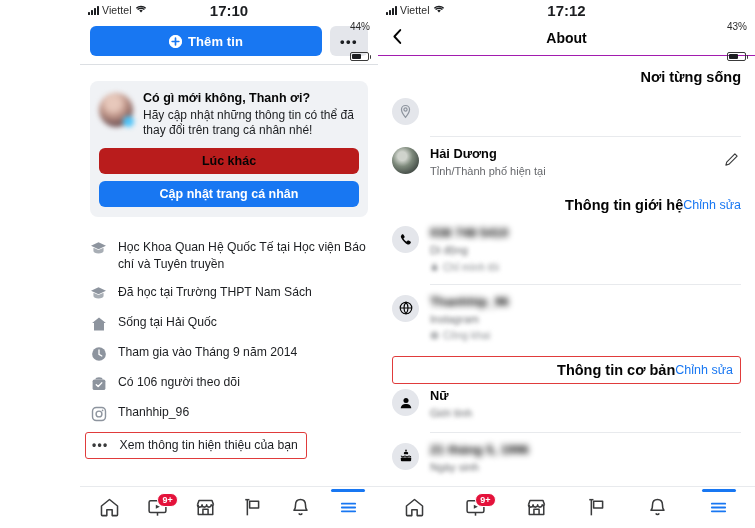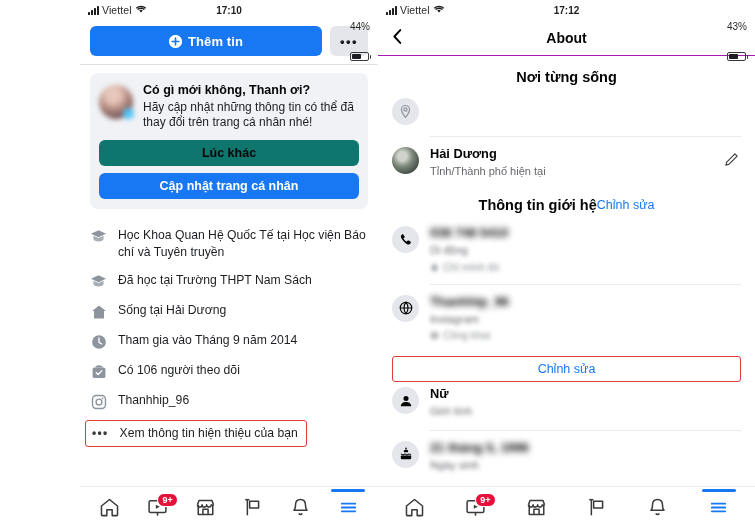--- a/index.html
+++ b/index.html
@@ -29,7 +29,7 @@
   .sb-carrier { font-size: 10.5px; letter-spacing: .1px; color:#2b2b2b; }
   .sb-center {
     position: absolute; left: 0; right: 0; text-align: center;
-    font-size: 10px; font-weight: bold; color: #1c1e21; pointer-events: none;
+    font-size: 15px; font-weight: bold; color: #1c1e21; pointer-events: none;
   }
   .sb-right { margin-left: auto; display: flex; align-items: center; gap: 20px; font-size: 10px; color:#2b2b2b; z-index:2;flex-direction:column;}
   .bars { display: inline-flex; align-items: flex-end; gap: 1px; height: 9px; }

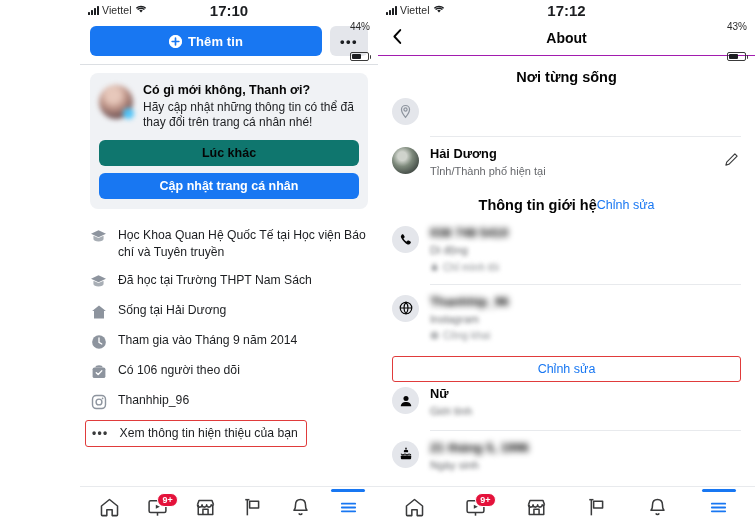--- a/index.html
+++ b/index.html
@@ -108,7 +108,7 @@
   }
   .r-body { flex: 1 1 auto; overflow: hidden; padding: 0 14px; }
   .sec-head {
-    display: flex; align-items: center; justify-content: center;
+    display: flex; align-items: center; justify-content: flex-end;
     padding: 13px 0 8px 0;
   }
   .sec-title { font-size: 14.5px; font-weight: bold; color: #050505; }

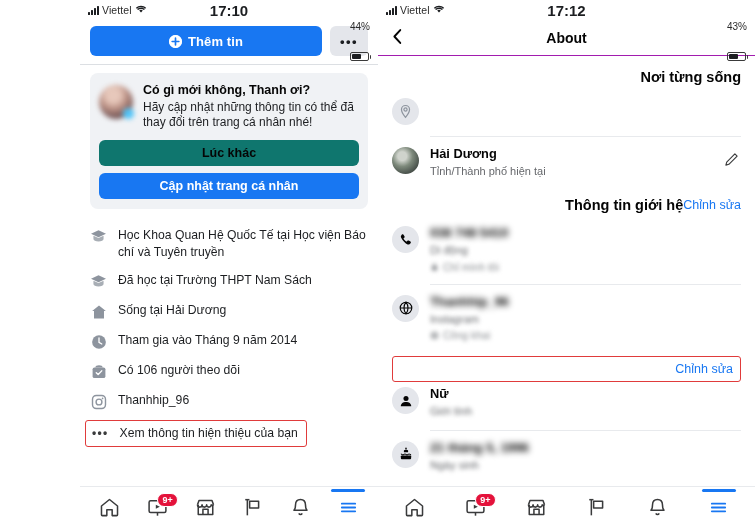--- a/index.html
+++ b/index.html
@@ -61,7 +61,7 @@
   .hr-thin { height:1px; background:#dcdfe3; margin: 0 0 7px 0; }
 
   .update-card {
-    margin: 8px 10px; background: #f0f2f5; border-radius: 8px;
+    margin: 16px 10px; background: #f0f2f5; border-radius: 8px;
     padding: 10px 9px 10px 9px;
   }
   .uc-top { display: flex; gap: 10px; align-items: flex-start; }

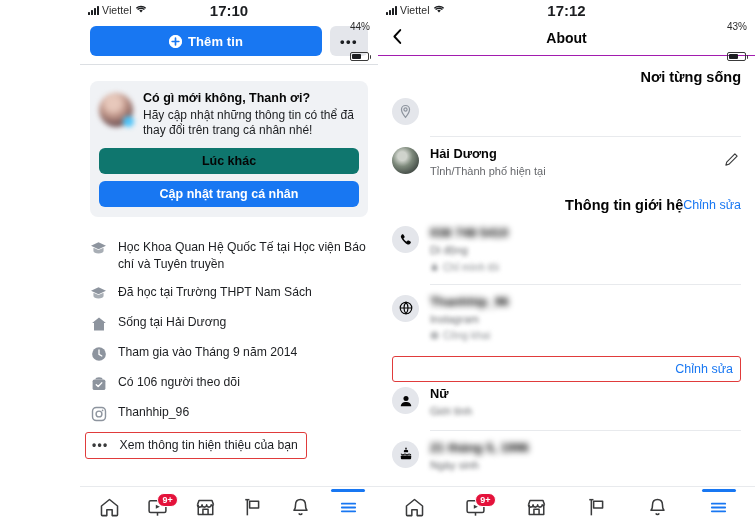--- a/index.html
+++ b/index.html
@@ -81,7 +81,7 @@
     height: 26px; border-radius: 6px; display: flex; align-items: center; justify-content: center;
     font-size: 12.5px; font-weight: bold; margin-top: 9px;
   }
-  .uc-btn.grey { background: #0f766e; color: #050505; }
+  .uc-btn.grey { background: #b91c1c; color: #050505; }
   .uc-btn.blue { background: #1877f2; color: #ffffff; margin-top: 7px; }
 
   .info-list { margin-top: 12px; padding: 0 8px 0 10px; }

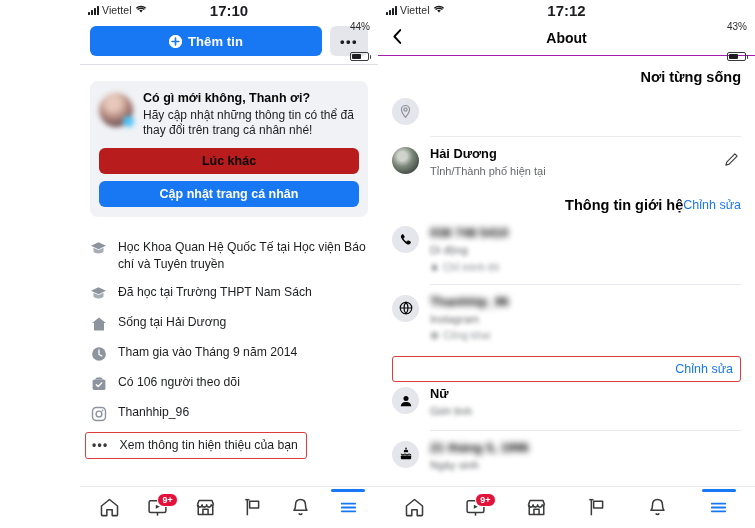--- a/index.html
+++ b/index.html
@@ -263,7 +263,7 @@
                 <path d="M8.5 1.5 1.2 7.4h2v8h10.6v-8h2z" fill="#8d949e"></path>
               </svg>
           </span>
-          <span class="info-text">Sống tại Hải Dương</span>
+          <span class="info-text">Sống tại Hải Quốc</span>
         </div>
 
         <div class="info-row">

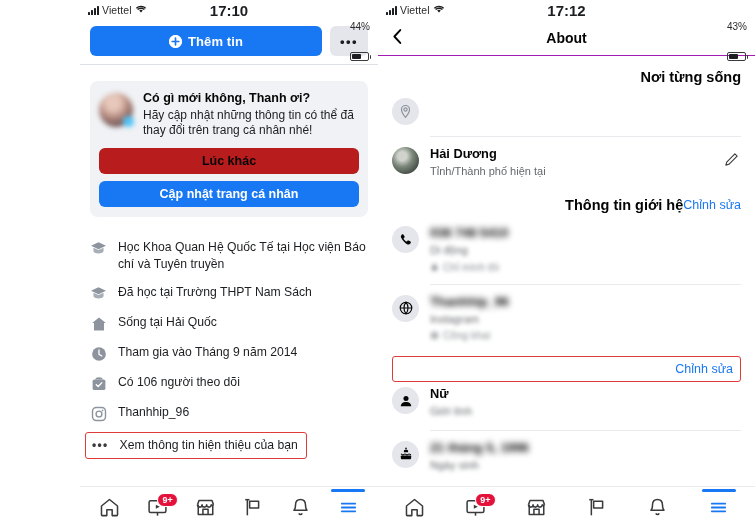--- a/index.html
+++ b/index.html
@@ -478,6 +478,7 @@
       </div>
 
       <div class="sec-head boxed">
+        <span class="sec-title">Thông tin cơ bản</span>
         <span class="sec-action">Chỉnh sửa</span>
       </div>
 

